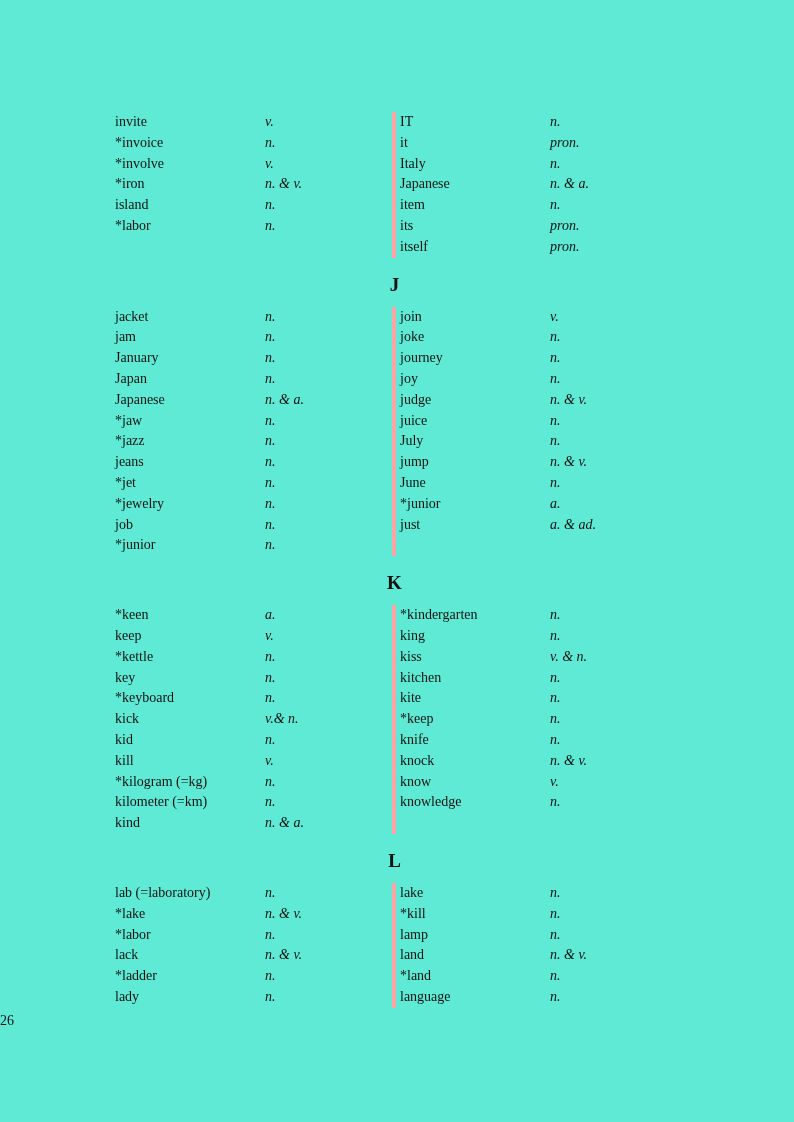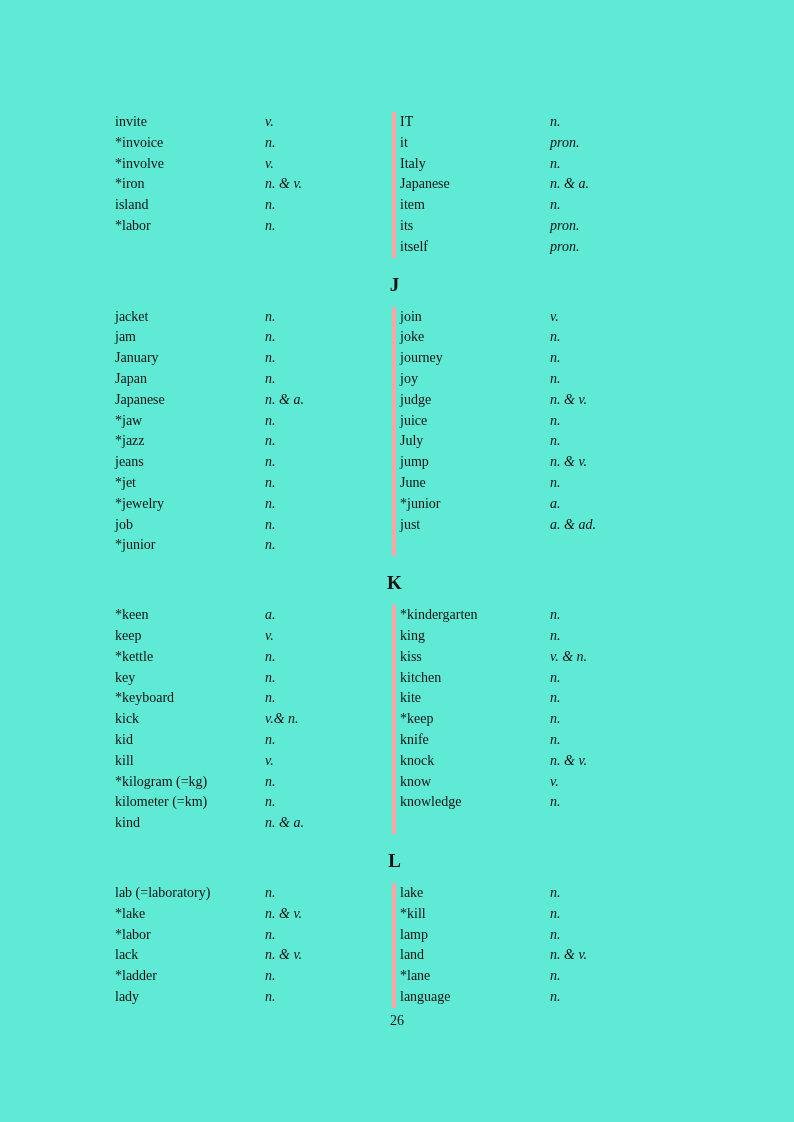--- a/index.html
+++ b/index.html
@@ -352,7 +352,7 @@
               <span class="pos">n. &amp; v.</span>
             </div>
             <div class="entry">
-              <span class="word">*lane</span>
+              <span class="word">*land</span>
               <span class="pos">n.</span>
             </div>
             <div class="entry">

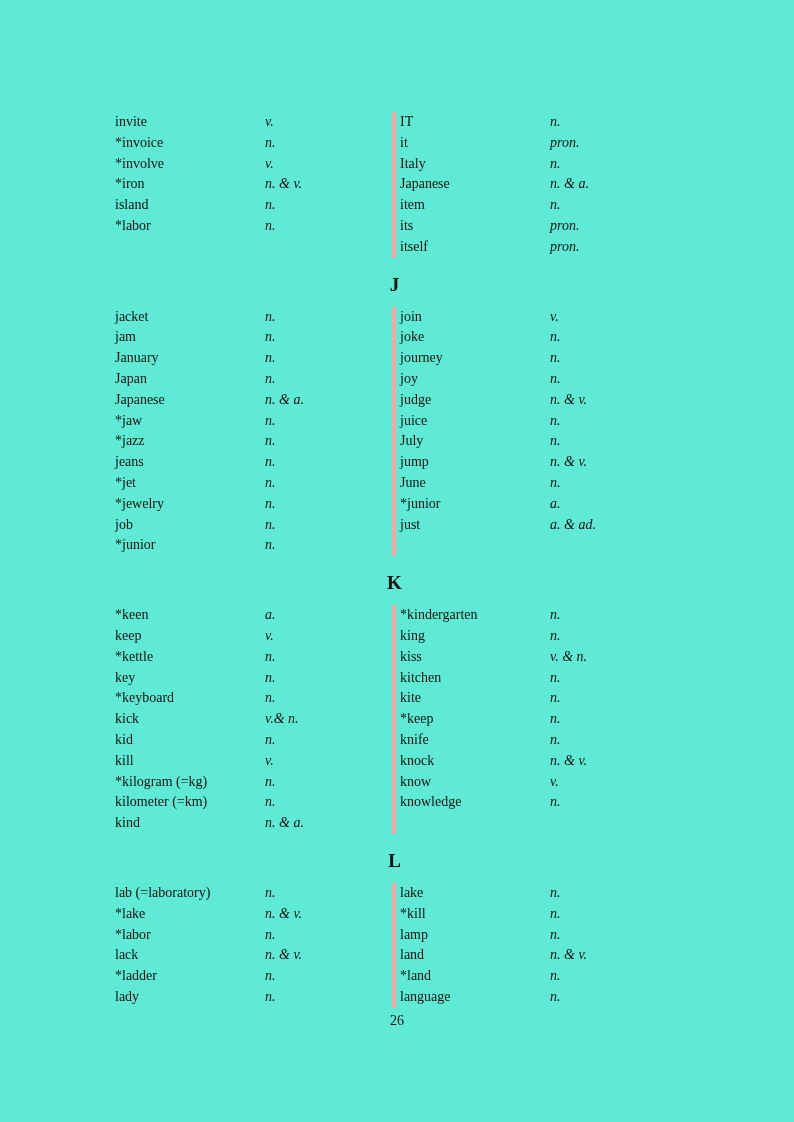--- a/index.html
+++ b/index.html
@@ -41,7 +41,7 @@
   .page-number {
     position:absolute;
     top:1012px; left:0; right:0;
-    text-align:center;
+    text-align:left;
     font-size:14px;
     line-height:18px;
   }

